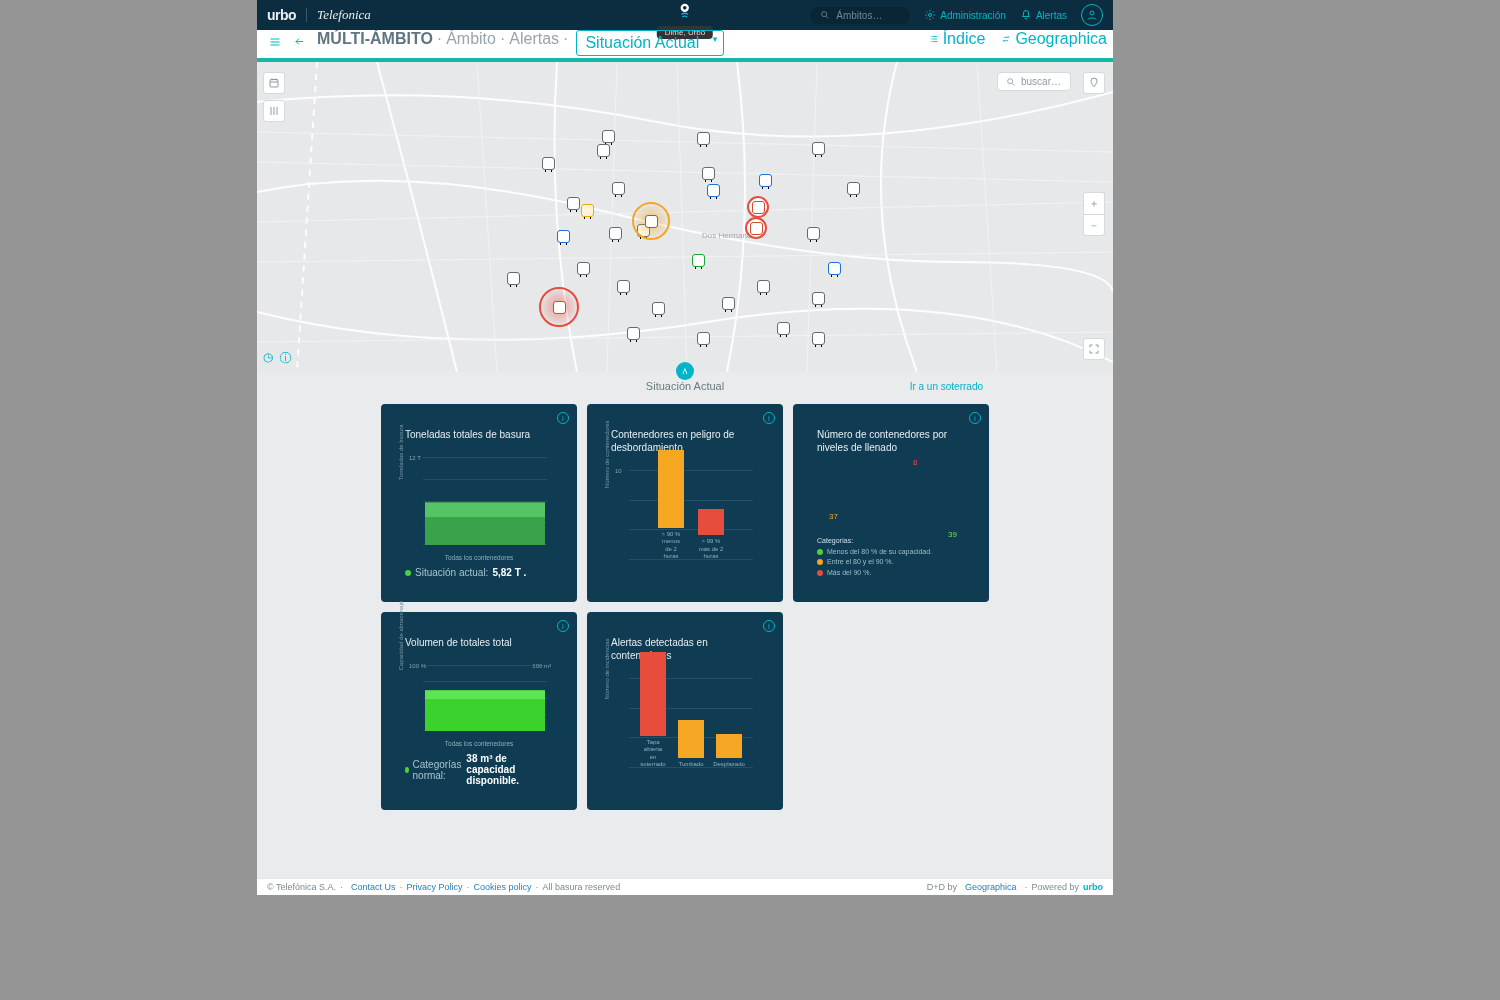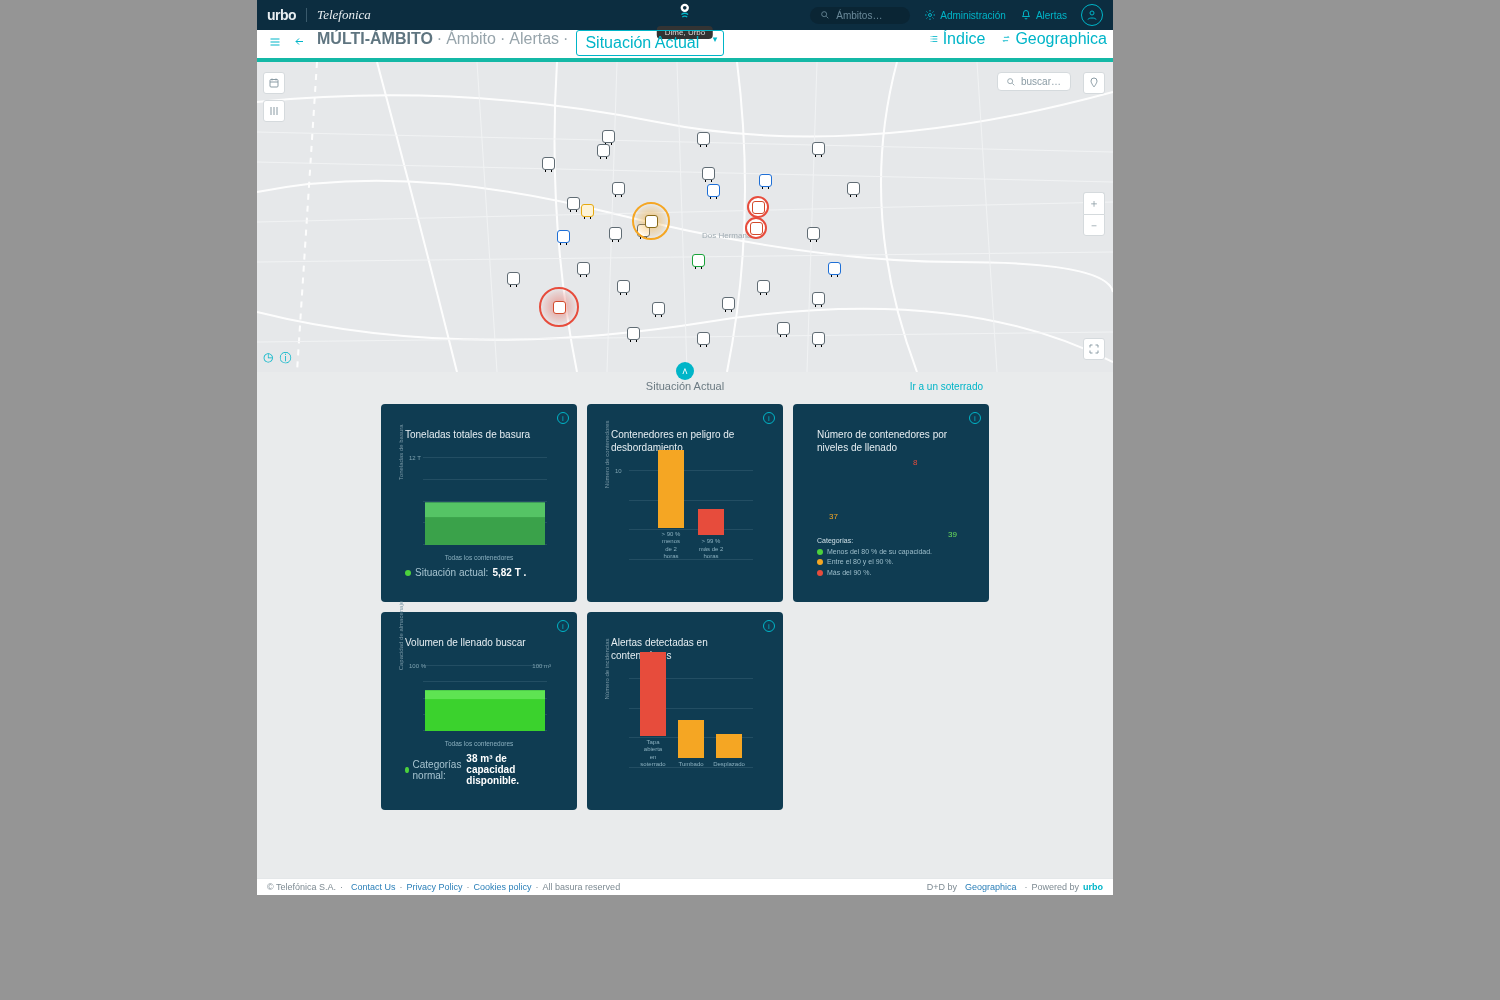--- a/index.html
+++ b/index.html
@@ -385,7 +385,7 @@
     </div>
 
     <div class="card">
-      <h4>Volumen de llenado buscar</h4>
+      <h4>Volumen de totales total</h4>
       <span class="info-dot">i</span>
       <div class="chart-area">
         <span class="axis-label-y">Capacidad de almacenaje</span>

